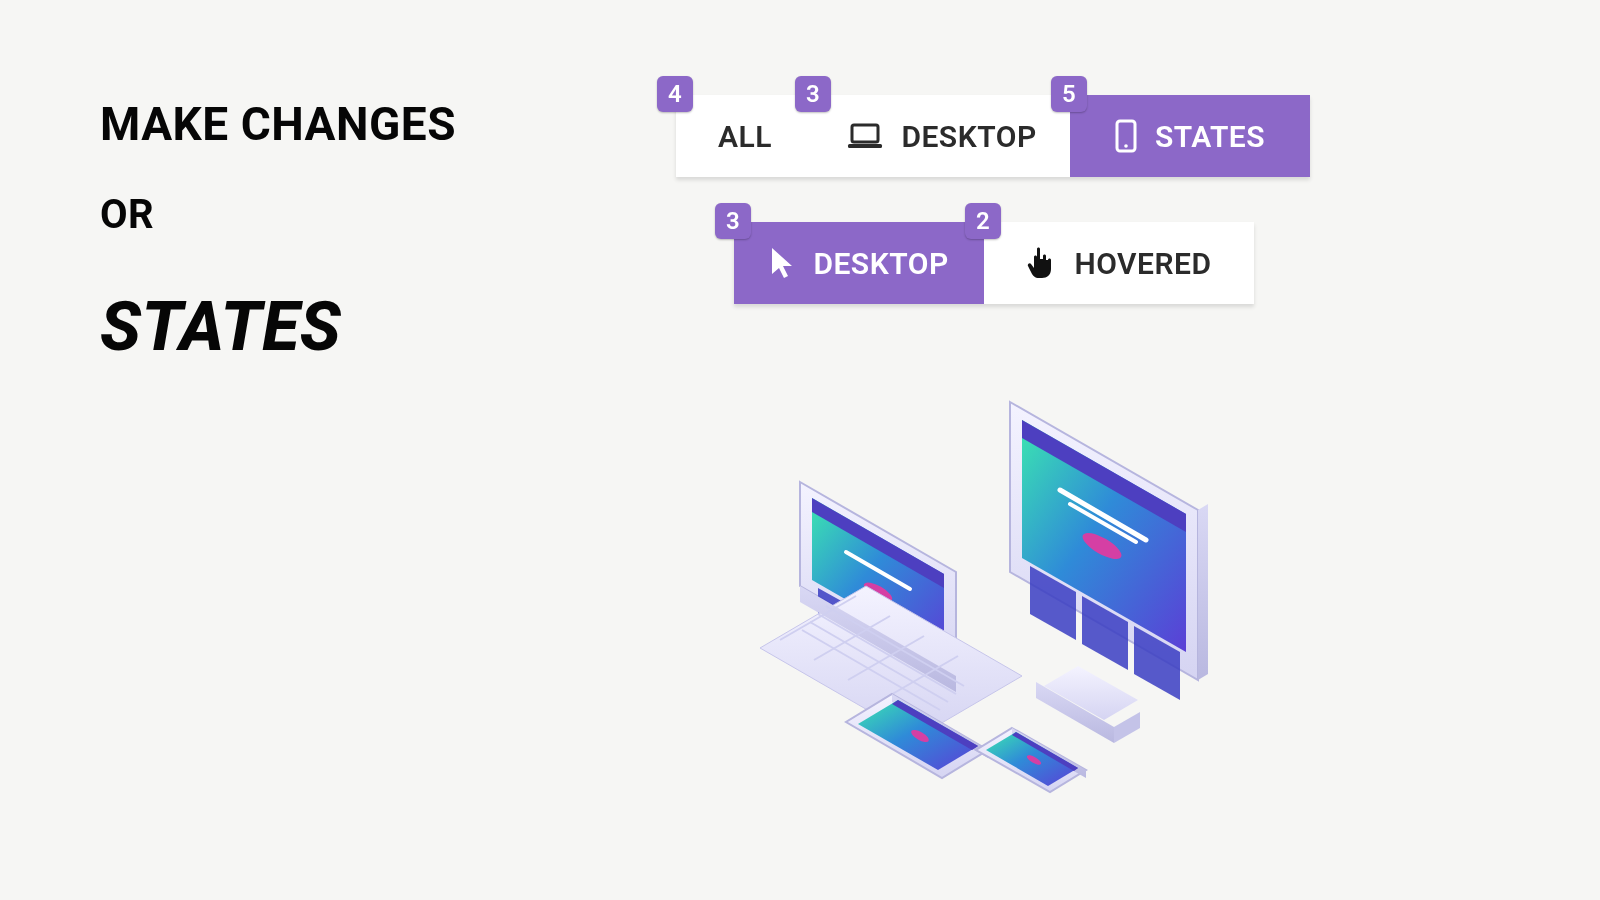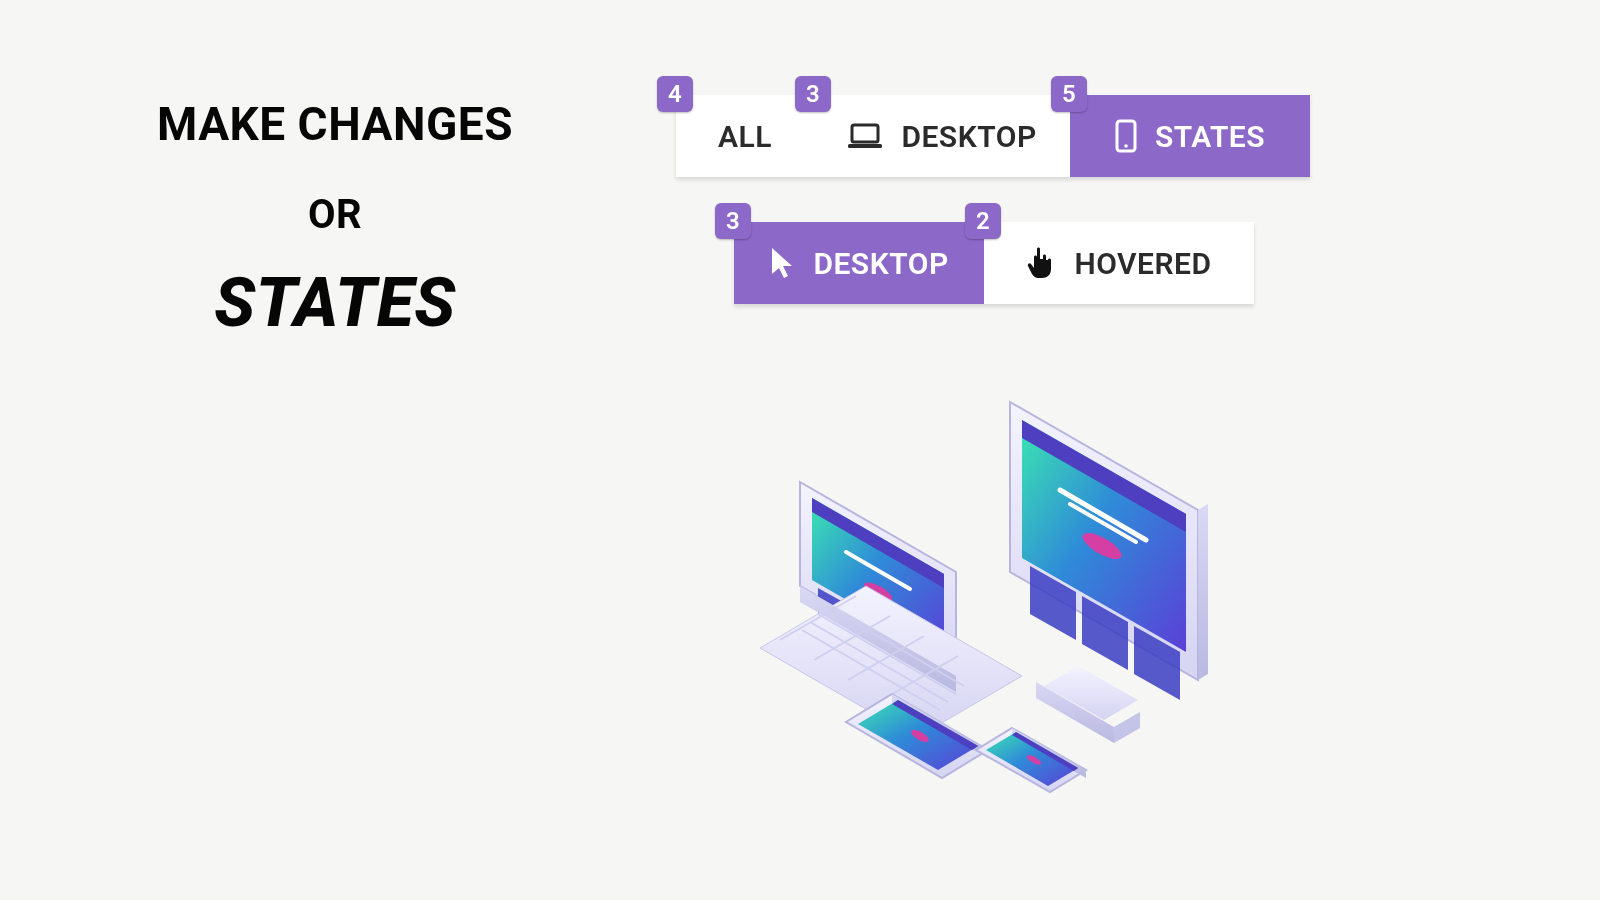--- a/index.html
+++ b/index.html
@@ -18,7 +18,7 @@
     left: 100px;
     top: 100px;
     width: 470px;
-    text-align: center;
+    text-align: left;
     color: #060606;
     font-weight: 800;
     letter-spacing: .5px;

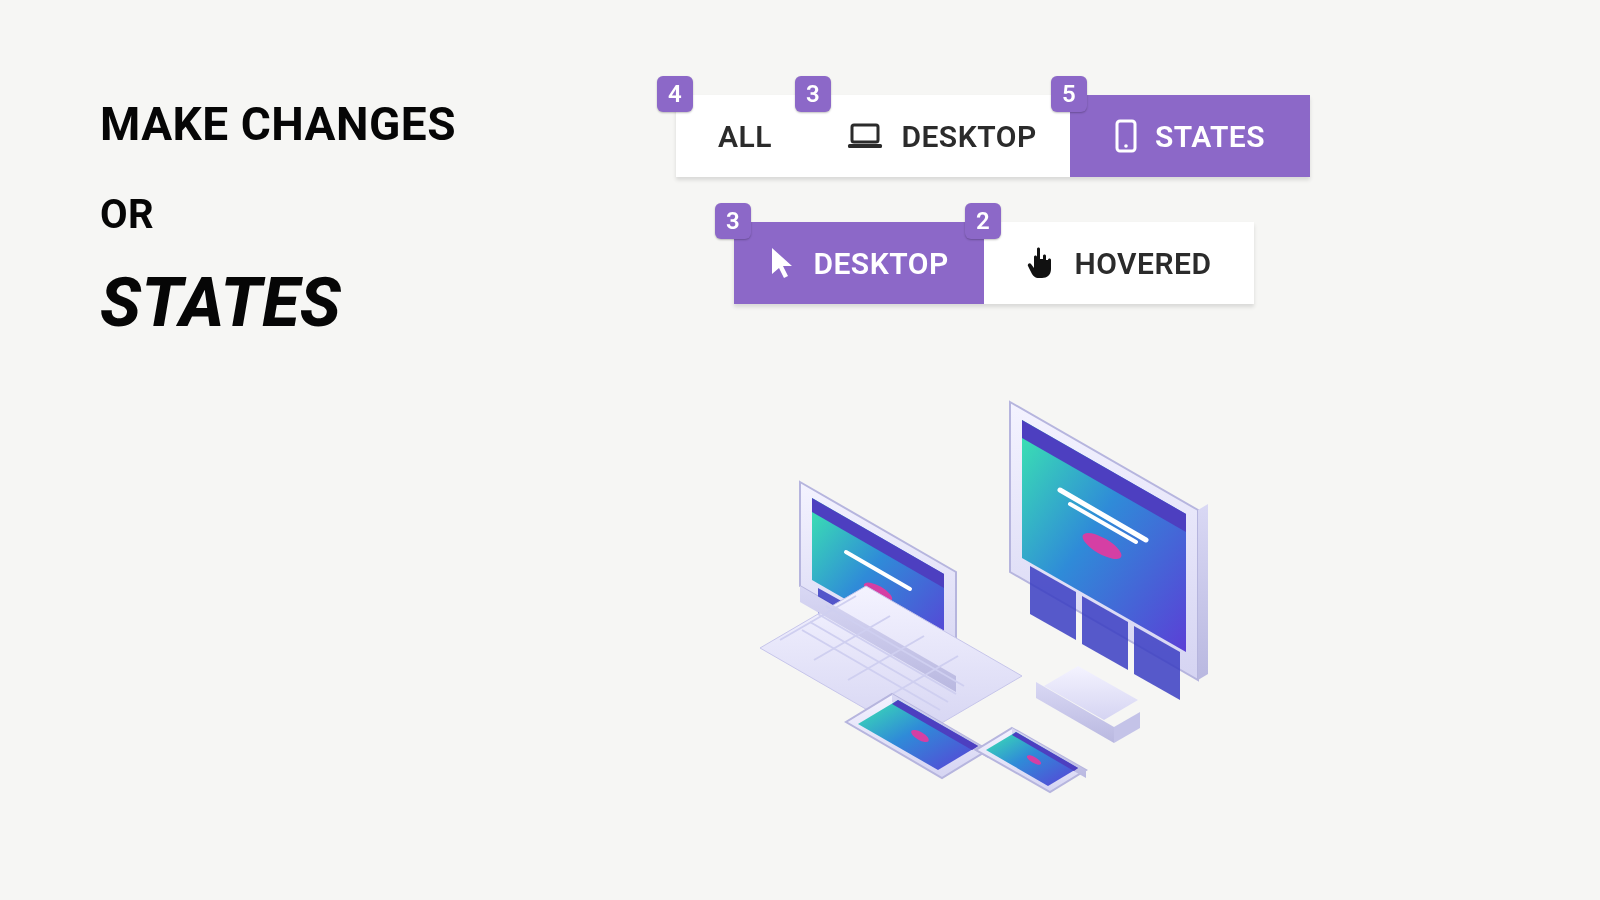--- a/index.html
+++ b/index.html
@@ -26,7 +26,7 @@
   }
   .headline span { display:block; }
   .h-sm  { font-size: 46px; margin-bottom: 46px; font-weight: 750; }
-  .h-mid { font-size: 40px; margin-bottom: 32px; font-weight: 700; }
+  .h-mid { font-size: 40px; margin-bottom: 56px; font-weight: 700; }
   .h-lg  { font-size: 68px; margin-bottom: 42px; font-weight: 850; }
   .h-lg:last-child { margin-bottom: 12px; font-style: italic; }
 

